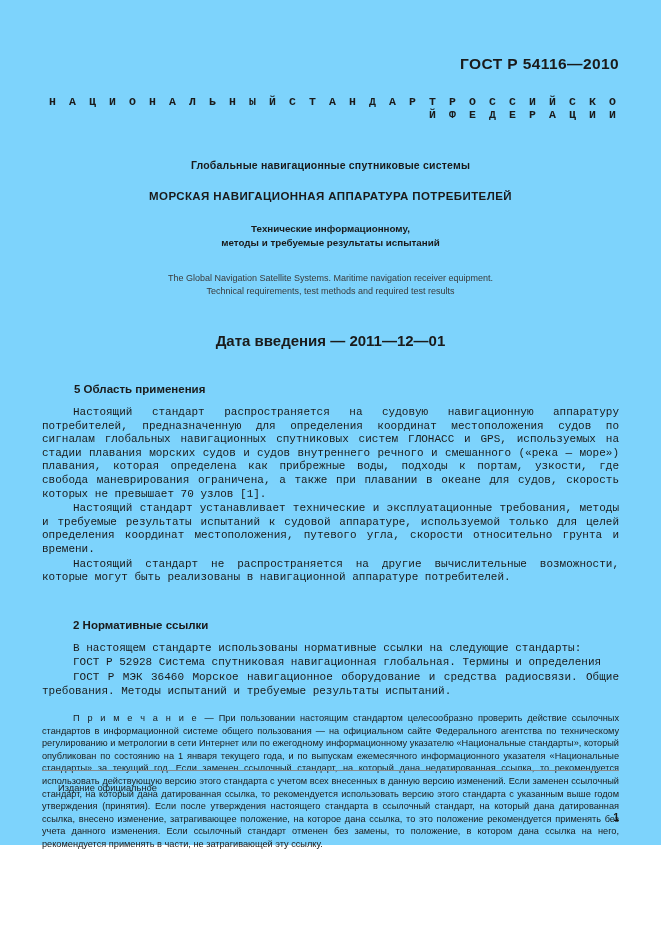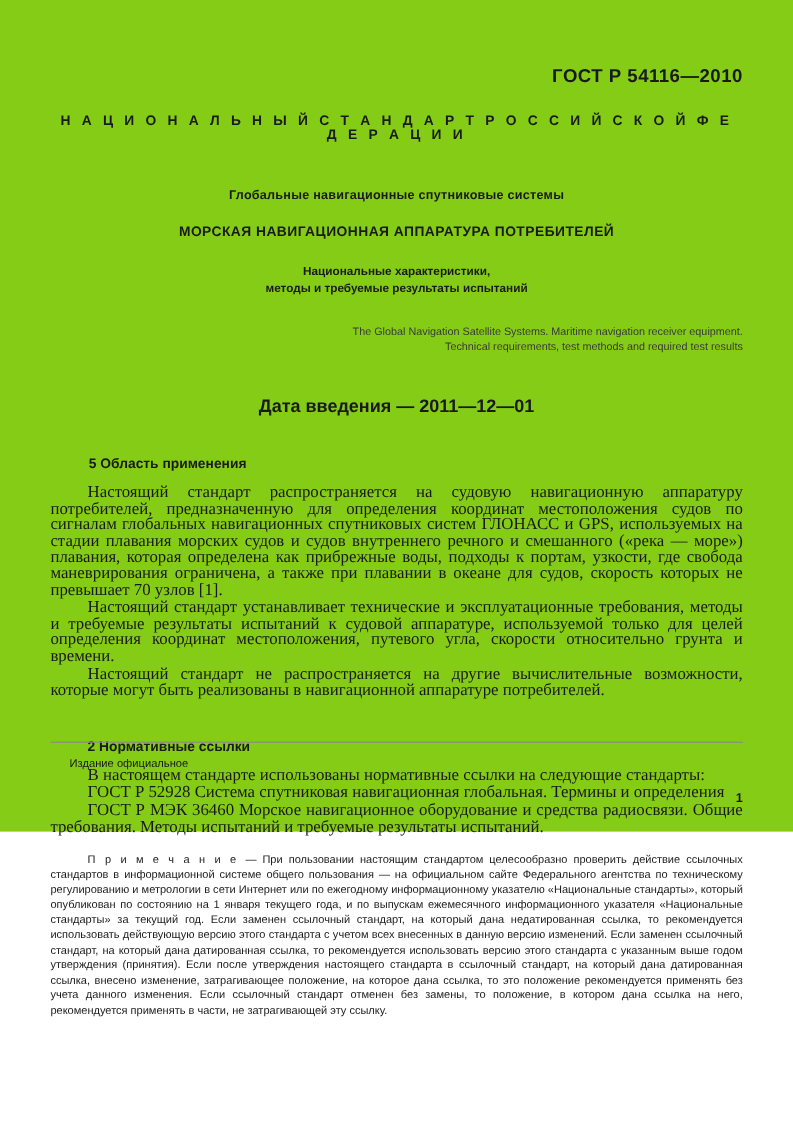--- a/index.html
+++ b/index.html
@@ -17,9 +17,9 @@
   .page {
     position: relative;
     width: 661px;
-    height: 693px;
+    height: 845px;
     box-sizing: border-box;
-    background: #84cc16;
+    background: #7dd3fc;
   }
   .content {
     position: absolute;

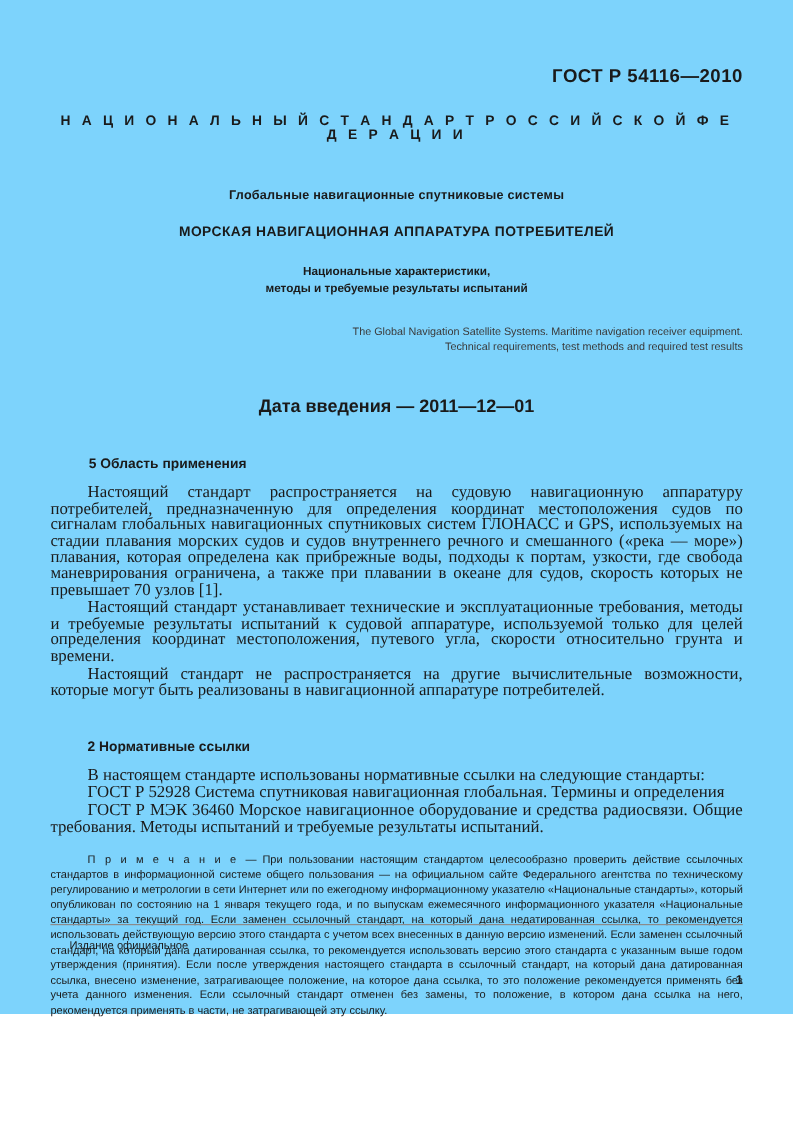--- a/index.html
+++ b/index.html
@@ -40,11 +40,11 @@
   }
   .nat-standard {
     margin-top: 22px;
-    font-family: Liberation Sans, sans-serif;
+    font-family: Liberation Mono, monospace;
     font-weight: bold;
     font-size: 11.5px;
     letter-spacing: 3.1px;
-    text-align: center;
+    text-align: right;
   }
 
   

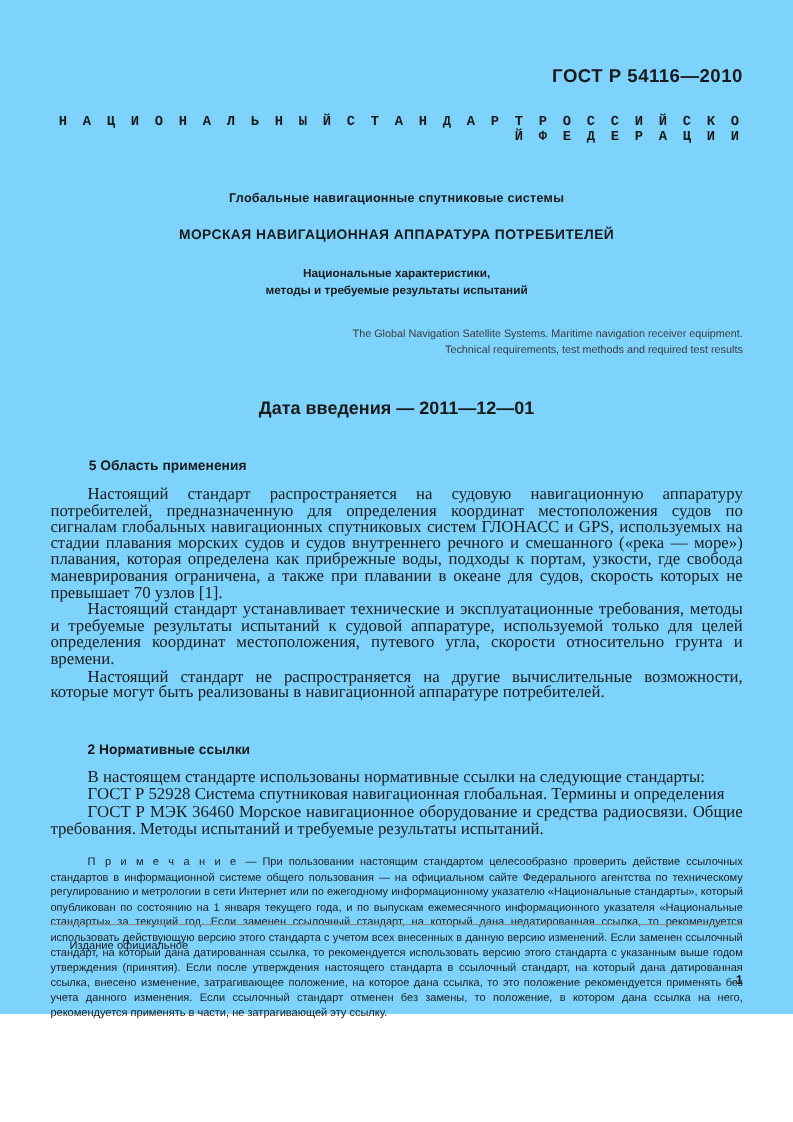--- a/index.html
+++ b/index.html
@@ -167,7 +167,7 @@
       <div class="t-sub1">Глобальные навигационные спутниковые системы</div>
       <div class="t-main">МОРСКАЯ НАВИГАЦИОННАЯ АППАРАТУРА ПОТРЕБИТЕЛЕЙ</div>
       <div class="t-sub2">
-        <div>Национальные характеристики,</div>
+        <div>Технические информационному,</div>
         <div>методы и требуемые результаты испытаний</div>
       </div>
       <div class="t-eng">

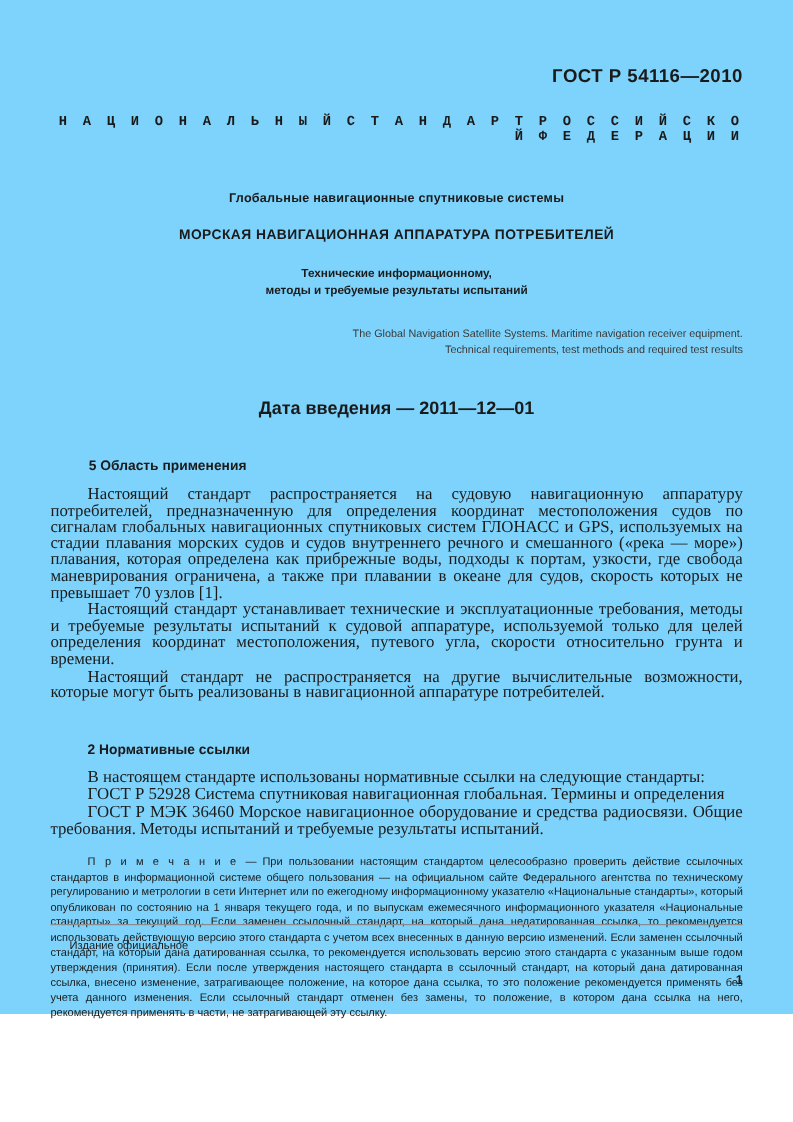--- a/index.html
+++ b/index.html
@@ -78,7 +78,6 @@
     color: #3a3a3a;
     margin-top: 22px;
     line-height: 13px;
-    text-align: right;
   }
 
   .intro-date {

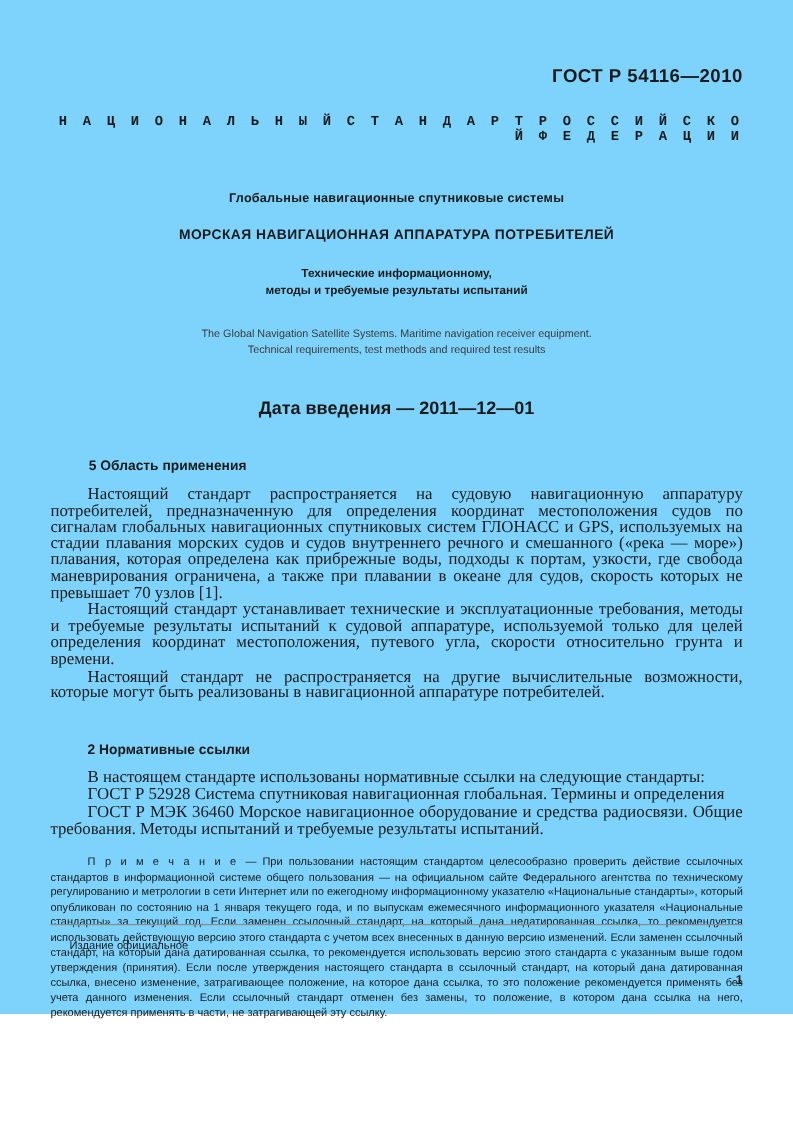--- a/index.html
+++ b/index.html
@@ -99,8 +99,8 @@
     margin-left: 32px;
   }
   .para {
-    font-family: Liberation Serif, serif;
-    font-size: 14px;
+    font-family: Liberation Mono, monospace;
+    font-size: 11px;
     line-height: 13.6px;
     text-align: justify;
     text-indent: 31px;

